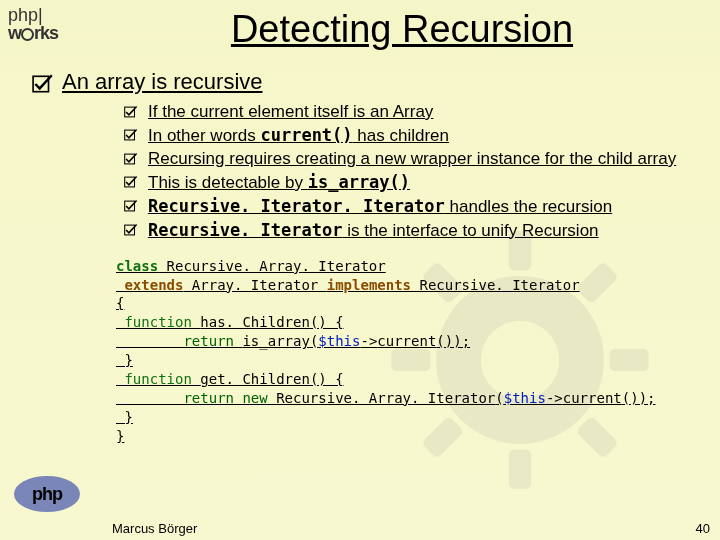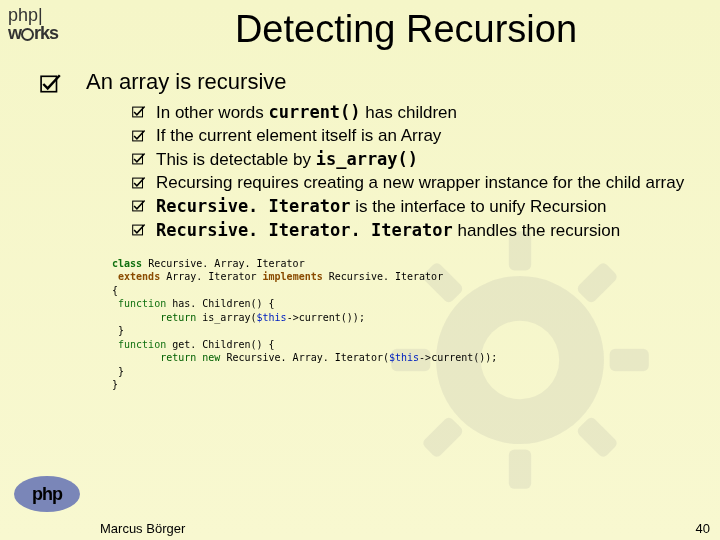--- a/index.html
+++ b/index.html
@@ -64,10 +64,11 @@
   .content {
     position: absolute;
     top: 0;
-    left: 108px;
+    left: 100px;
     right: 0;
     padding-right: 16px;
     z-index: 1;
+    text-decoration: underline;
   }
   .title {
     font-size: 38px;

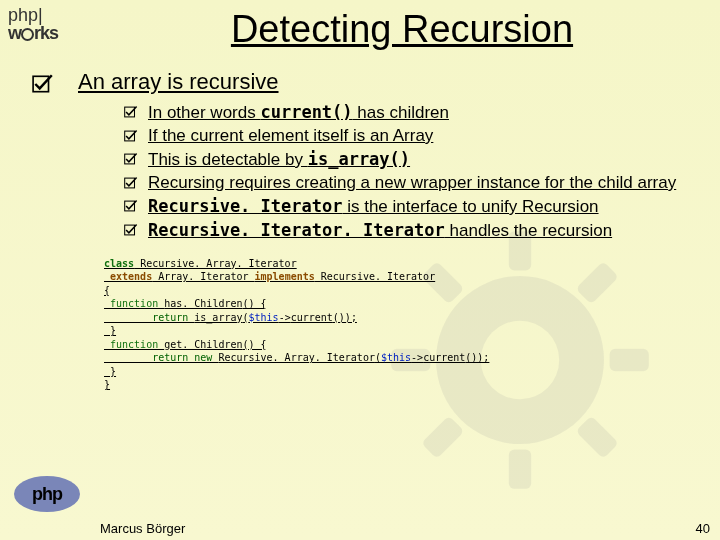--- a/index.html
+++ b/index.html
@@ -82,7 +82,7 @@
   .main-point {
     display: flex;
     align-items: flex-start;
-    gap: 24px;
+    gap: 8px;
     margin-bottom: 6px;
   }
   .check-big {

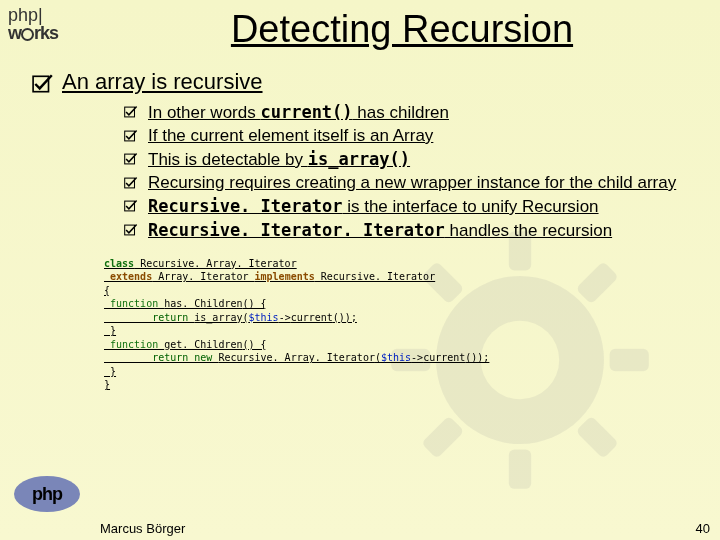--- a/index.html
+++ b/index.html
@@ -197,15 +197,15 @@
           <rect x="1" y="3" width="14" height="14" fill="none" stroke="#000" stroke-width="1.5"></rect>
           <path d="M3 10 L7 14 L18 2" fill="none" stroke="#000" stroke-width="2.2"></path>
         </svg>
+      <div class="sub-text">If the current element itself is an Array</div>
+    </div>
+
+    <div class="sub-item">
+      <svg class="check-small" viewBox="0 0 20 20">
+          <rect x="1" y="3" width="14" height="14" fill="none" stroke="#000" stroke-width="1.5"></rect>
+          <path d="M3 10 L7 14 L18 2" fill="none" stroke="#000" stroke-width="2.2"></path>
+        </svg>
       <div class="sub-text"><span>In other words </span><span class="mono">current()</span><span> has children</span></div>
-    </div>
-
-    <div class="sub-item">
-      <svg class="check-small" viewBox="0 0 20 20">
-          <rect x="1" y="3" width="14" height="14" fill="none" stroke="#000" stroke-width="1.5"></rect>
-          <path d="M3 10 L7 14 L18 2" fill="none" stroke="#000" stroke-width="2.2"></path>
-        </svg>
-      <div class="sub-text">If the current element itself is an Array</div>
     </div>
 
     <div class="sub-item">

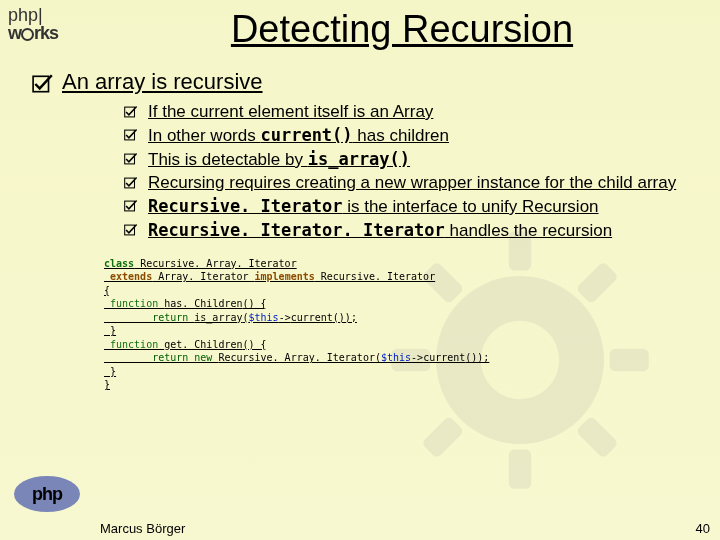--- a/index.html
+++ b/index.html
@@ -213,15 +213,15 @@
           <rect x="1" y="3" width="14" height="14" fill="none" stroke="#000" stroke-width="1.5"></rect>
           <path d="M3 10 L7 14 L18 2" fill="none" stroke="#000" stroke-width="2.2"></path>
         </svg>
+      <div class="sub-text">Recursing requires creating a new wrapper instance for the child array</div>
+    </div>
+
+    <div class="sub-item">
+      <svg class="check-small" viewBox="0 0 20 20">
+          <rect x="1" y="3" width="14" height="14" fill="none" stroke="#000" stroke-width="1.5"></rect>
+          <path d="M3 10 L7 14 L18 2" fill="none" stroke="#000" stroke-width="2.2"></path>
+        </svg>
       <div class="sub-text"><span>This is detectable by </span><span class="mono">is_array()</span></div>
-    </div>
-
-    <div class="sub-item">
-      <svg class="check-small" viewBox="0 0 20 20">
-          <rect x="1" y="3" width="14" height="14" fill="none" stroke="#000" stroke-width="1.5"></rect>
-          <path d="M3 10 L7 14 L18 2" fill="none" stroke="#000" stroke-width="2.2"></path>
-        </svg>
-      <div class="sub-text">Recursing requires creating a new wrapper instance for the child array</div>
     </div>
 
     <div class="sub-item">

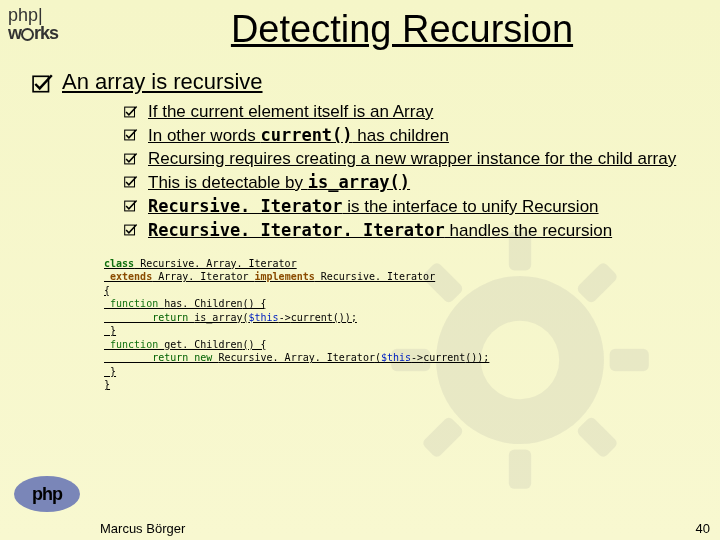--- a/index.html
+++ b/index.html
@@ -229,15 +229,15 @@
           <rect x="1" y="3" width="14" height="14" fill="none" stroke="#000" stroke-width="1.5"></rect>
           <path d="M3 10 L7 14 L18 2" fill="none" stroke="#000" stroke-width="2.2"></path>
         </svg>
+      <div class="sub-text"><span class="bold mono">Recursive. Iterator. Iterator</span><span> handles the recursion</span></div>
+    </div>
+
+    <div class="sub-item">
+      <svg class="check-small" viewBox="0 0 20 20">
+          <rect x="1" y="3" width="14" height="14" fill="none" stroke="#000" stroke-width="1.5"></rect>
+          <path d="M3 10 L7 14 L18 2" fill="none" stroke="#000" stroke-width="2.2"></path>
+        </svg>
       <div class="sub-text"><span class="bold mono">Recursive. Iterator</span><span> is the interface to unify Recursion</span></div>
-    </div>
-
-    <div class="sub-item">
-      <svg class="check-small" viewBox="0 0 20 20">
-          <rect x="1" y="3" width="14" height="14" fill="none" stroke="#000" stroke-width="1.5"></rect>
-          <path d="M3 10 L7 14 L18 2" fill="none" stroke="#000" stroke-width="2.2"></path>
-        </svg>
-      <div class="sub-text"><span class="bold mono">Recursive. Iterator. Iterator</span><span> handles the recursion</span></div>
     </div>
 
   </div>

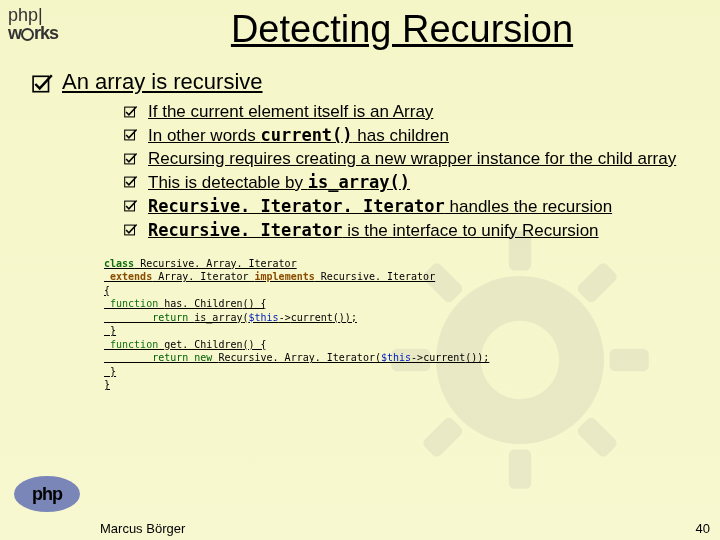--- a/index.html
+++ b/index.html
@@ -124,9 +124,9 @@
   .bold { font-weight: bold; }
   .code-block {
     margin-top: 14px;
-    margin-left: 4px;
+    margin-left: 16px;
     font-family: "Lucida Console", Consolas, monospace;
-    font-size: 10px;
+    font-size: 14px;
     line-height: 1.35;
     color: #000;
     white-space: pre;

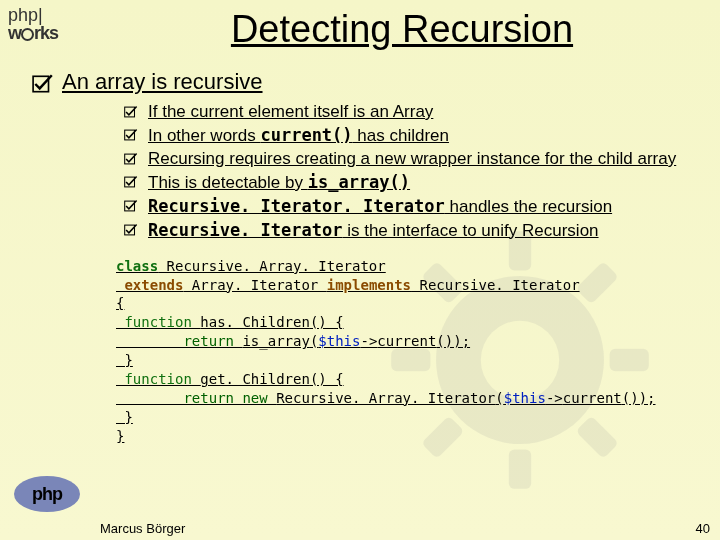--- a/index.html
+++ b/index.html
@@ -139,7 +139,7 @@
   .footer {
     position: absolute;
     bottom: 4px;
-    left: 100px;
+    left: 112px;
     right: 10px;
     display: flex;
     justify-content: flex-start;

